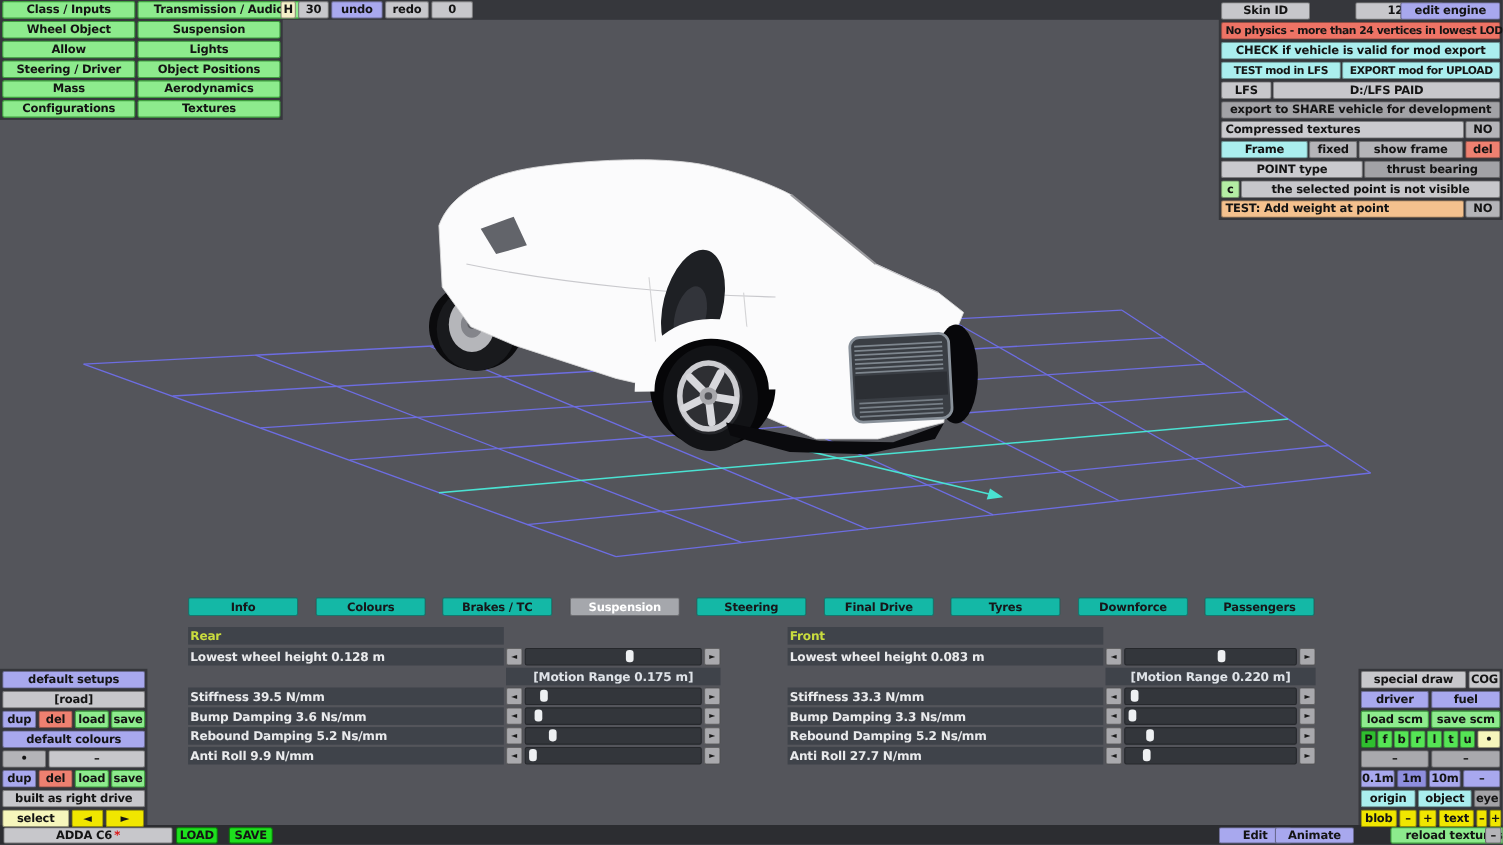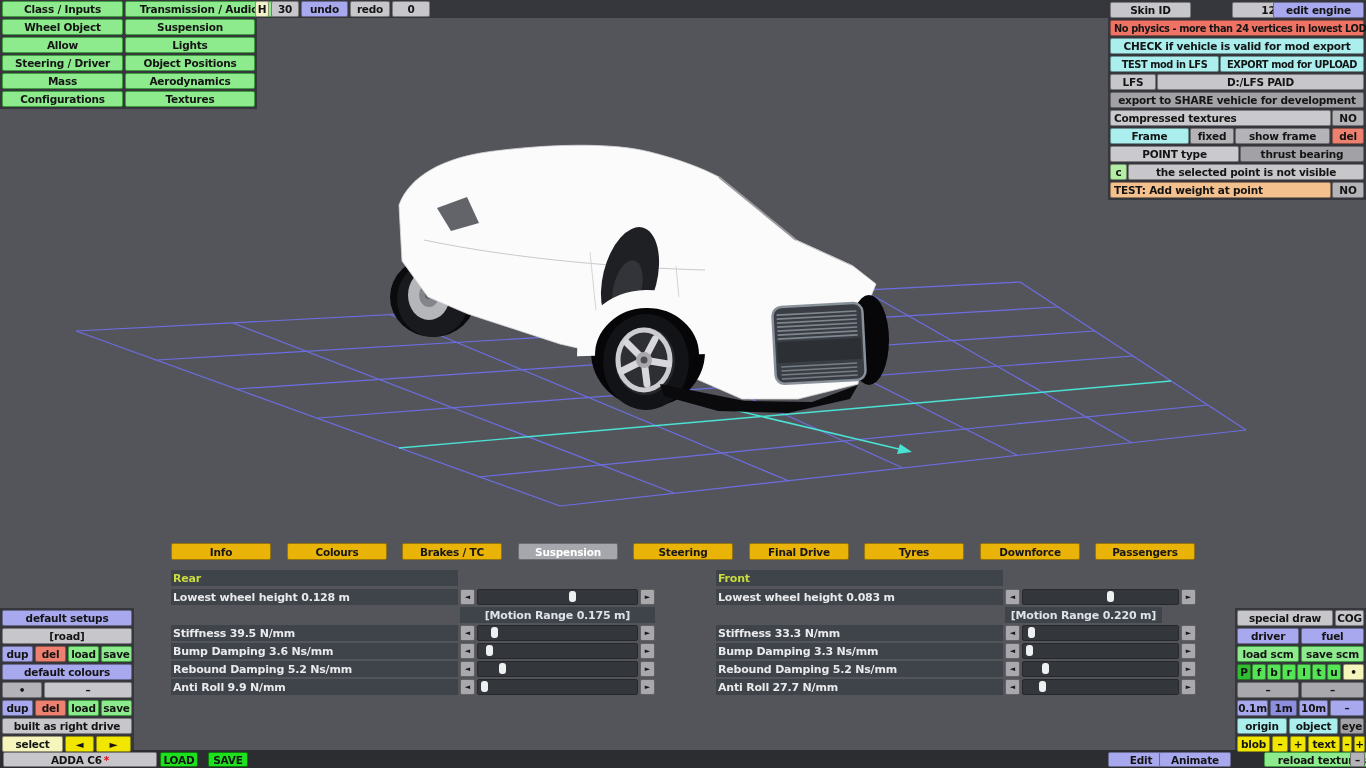--- a/index.html
+++ b/index.html
@@ -28,7 +28,7 @@
   .pgreen{background:#2fbe2f}
   .lgreen{background:#55e455}
   .wsmall{font-size:9.8px;letter-spacing:-0.4px}
-  .tab{position:absolute;top:543px;height:17px;width:100px;background:#eab308;color:#17171a;
+  .tab{position:absolute;top:543px;height:17px;width:100px;background:#14b8a6;color:#17171a;
        display:flex;align-items:center;justify-content:center;font-size:10.5px;letter-spacing:-0.2px;
        border-radius:2px;border:1px solid rgba(25,25,28,.4);z-index:5}
   .tab.sel{background:#a5a7ac;color:#ffffff}

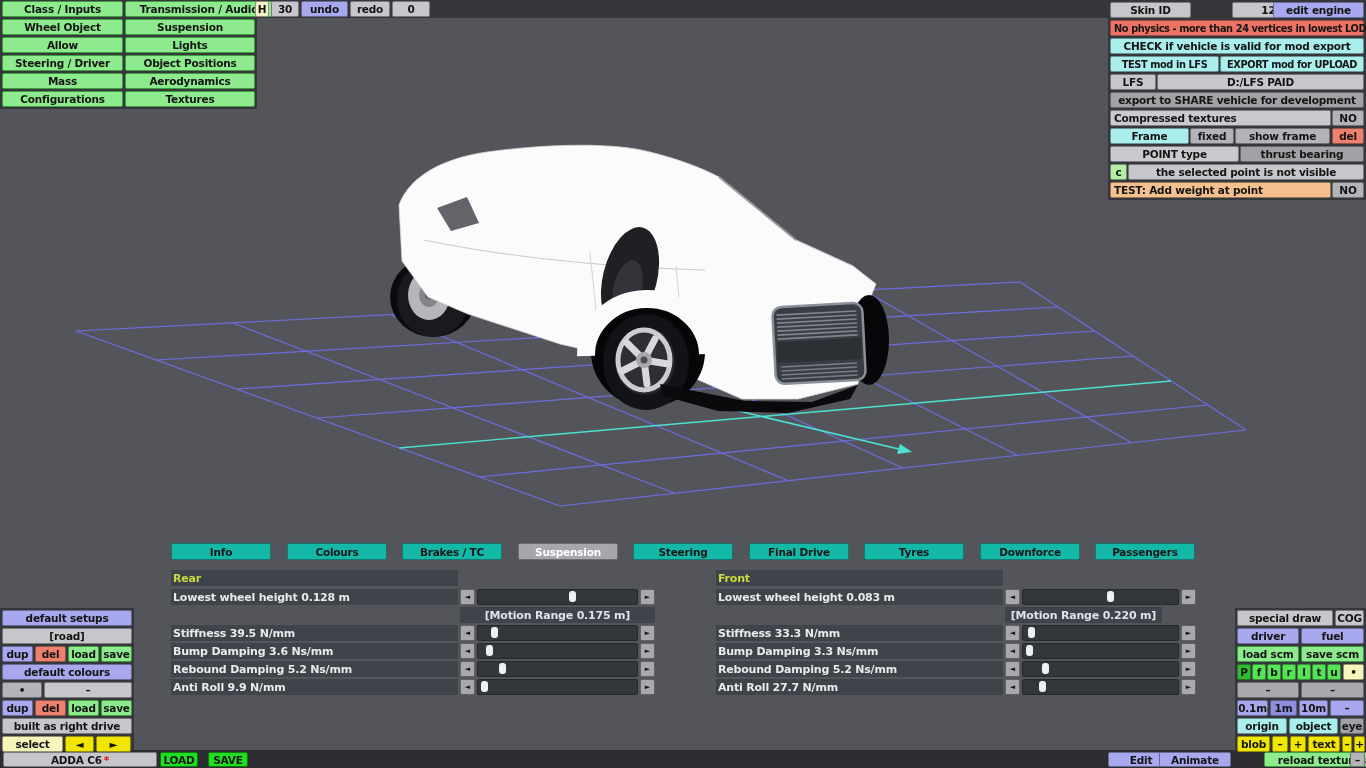--- a/index.html
+++ b/index.html
@@ -244,7 +244,7 @@
     </div>
   <div class="sar">►</div>
 </div>
-<div class="mot" style="left:1005px;top:607px;width:157px">[Motion Range 0.220 m]</div>
+<div class="mot" style="left:1005px;top:607px;width:191px">[Motion Range 0.220 m]</div>
 <div class="slabel" style="left:716px;top:625px;width:287px">Stiffness 33.3 N/mm</div>
 <div class="slider" style="left:1005px;top:625px;width:191px">
   <div class="sar">◄</div>

